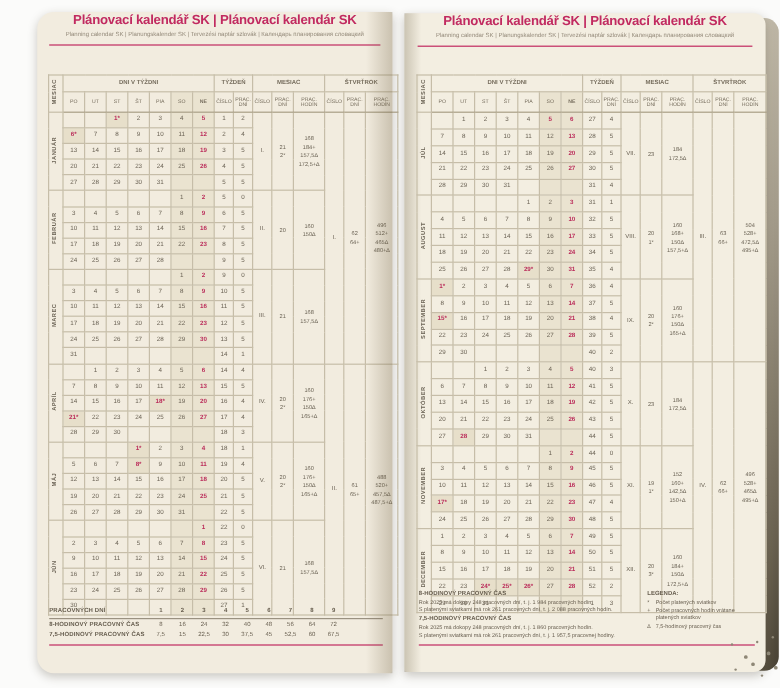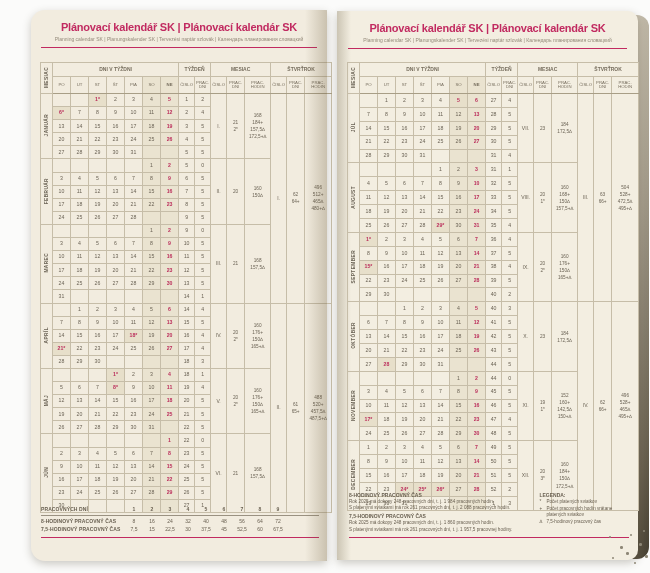--- a/index.html
+++ b/index.html
@@ -16,7 +16,7 @@
     box-shadow:0 3px 8px rgba(60,50,30,.25);}
   .page-right::before{content:'';position:absolute;left:0;top:0;bottom:0;width:14px;pointer-events:none;
     background:linear-gradient(to right,rgba(100,88,60,.28),rgba(100,88,60,0));}
-  .ph{position:absolute;left:0;right:0;top:11px;text-align:center;}
+  .ph{position:absolute;left:0;right:0;top:1px;text-align:center;}
   .title{font-size:11px;font-weight:bold;color:#c12a60;letter-spacing:-.2px;}
   .subtitle{margin-top:3px;font-size:5px;color:#948a7a;}
   .rule{margin:5px auto 0;width:93%;height:1px;background:#c12a60;}

